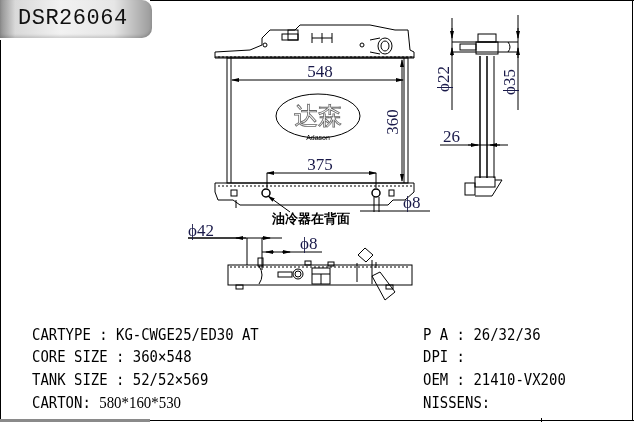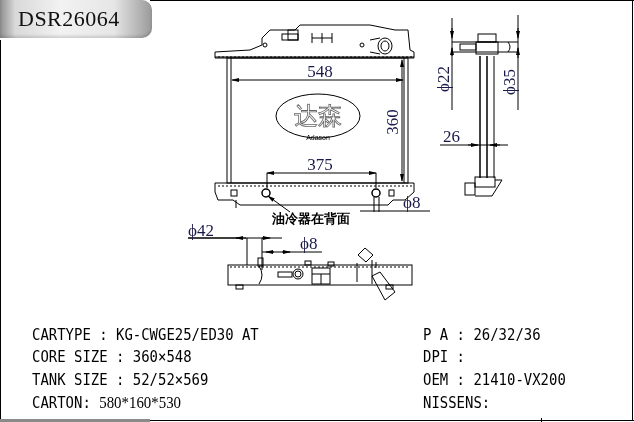--- a/index.html
+++ b/index.html
@@ -19,7 +19,7 @@
     }
     .title-text {
       position: absolute; left: 18px; top: 6px;
-      font-family: Liberation Serif, serif;
+      font-family: Liberation Mono, monospace;
       font-size: 22px; color: #111; letter-spacing: 0.5px;
     }
 

